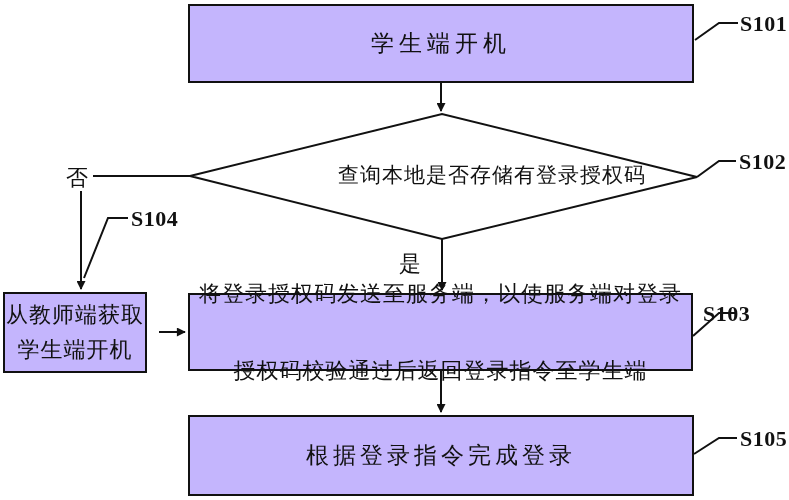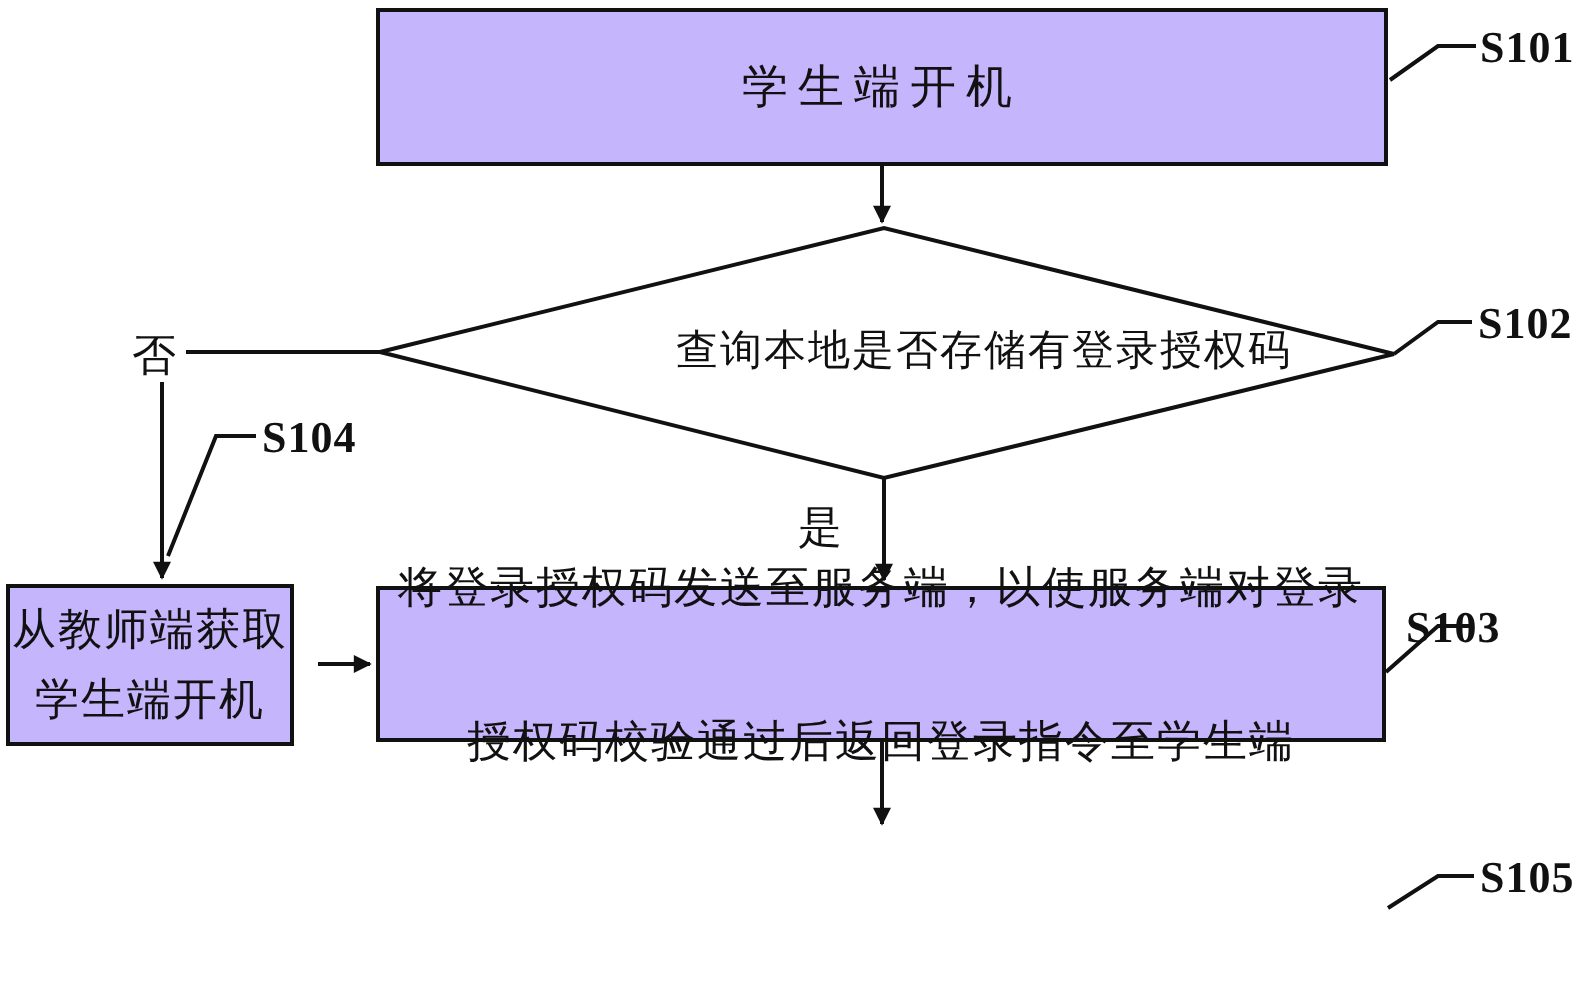--- a/index.html
+++ b/index.html
@@ -117,6 +117,9 @@
     <span>授权码校验通过后返回登录指令至学生端</span>
   </div>
 
+  <div class="node node-s105">
+    <span>根据登录指令完成登录</span>
+  </div>
 
   <div class="branch-label label-no">否</div>
   <div class="branch-label label-yes">是</div>

